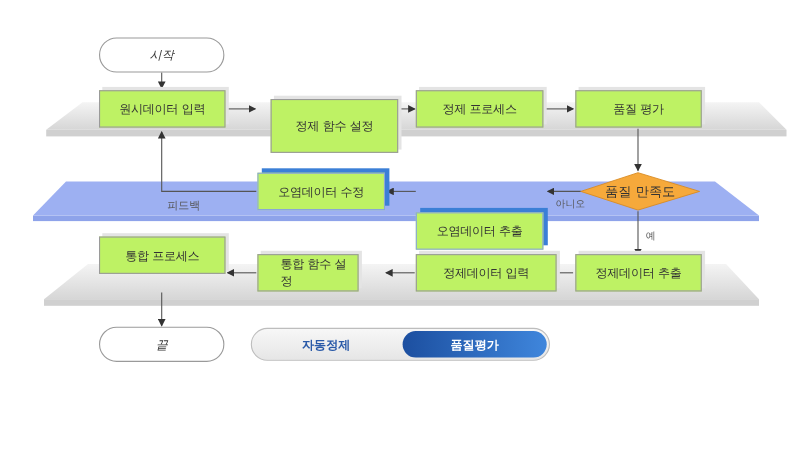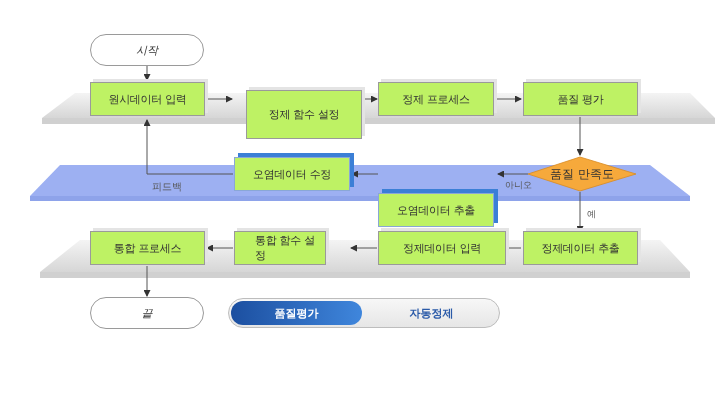--- a/index.html
+++ b/index.html
@@ -95,7 +95,7 @@
 <span class="lbl" style="left:505px;top:179px;">아니오</span>
 <span class="lbl" style="left:587px;top:208px;">예</span>
 
-<div class="node gray" style="left:90px;top:231px;width:115px;height:34px;">
+<div class="node gray" style="left:90px;top:215px;width:115px;height:34px;">
   <span>통합 프로세스</span>
 </div>
 <div class="node gray" style="left:234px;top:231px;width:92px;height:34px;padding-left:20px;">

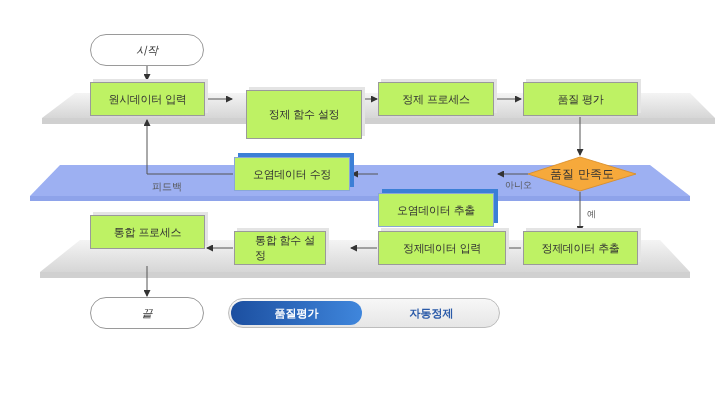--- a/index.html
+++ b/index.html
@@ -113,8 +113,8 @@
 </div>
 
 <div class="toggle">
+  <div class="opt">자동정제</div>
   <div class="opt active">품질평가</div>
-  <div class="opt">자동정제</div>
 </div>
 
 </body></html>

